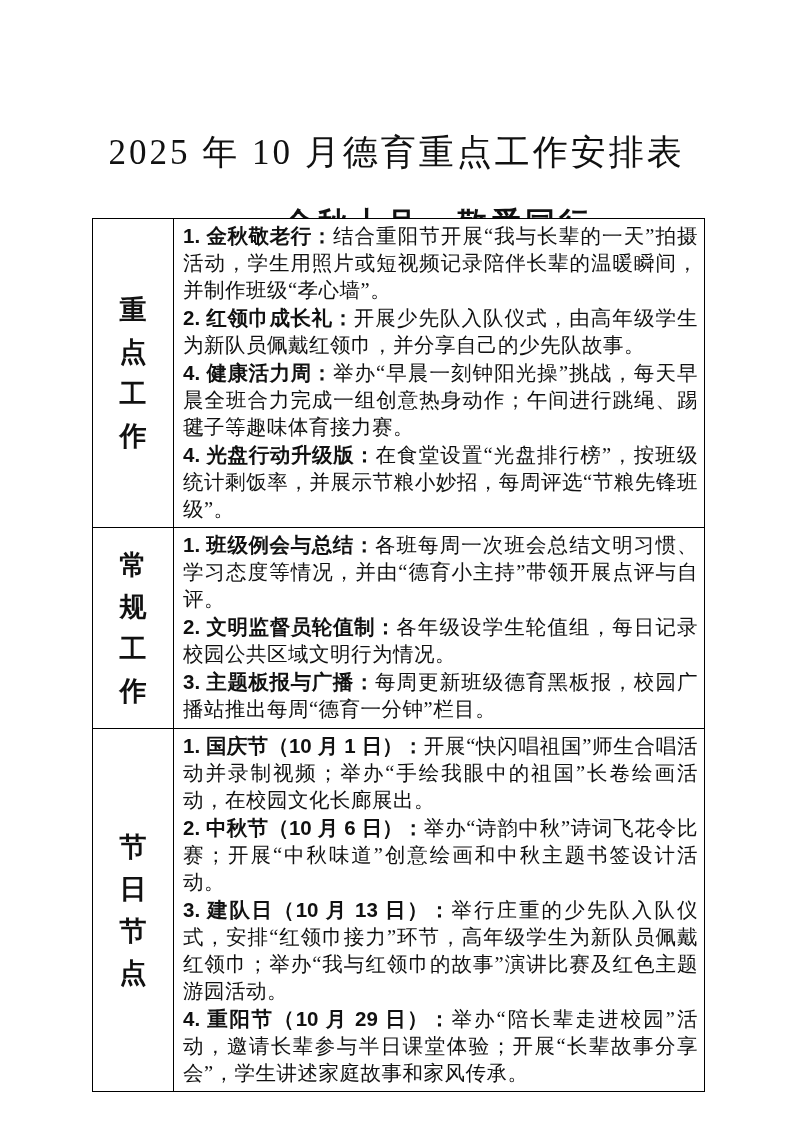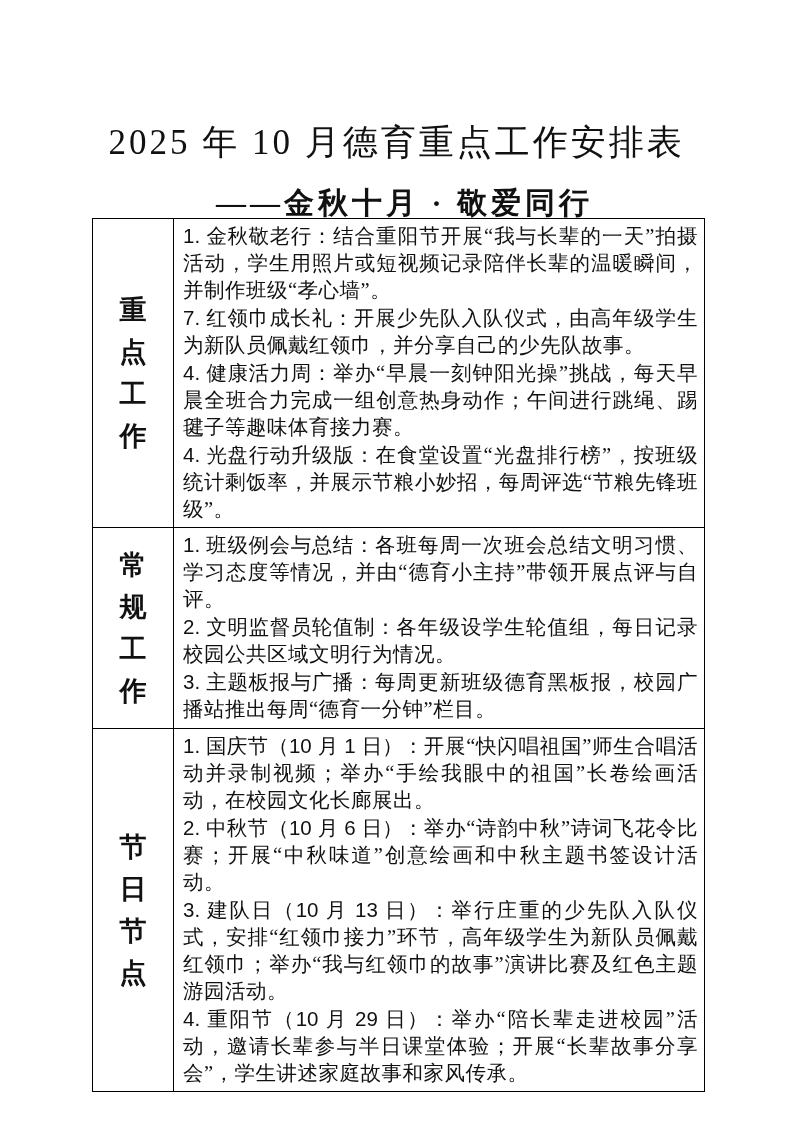--- a/index.html
+++ b/index.html
@@ -22,7 +22,7 @@
     height: 1122px;
   }
   .doc-title {
-    margin: 3px;
+    margin: 13px;
     padding-top: 116px;
     text-align: center;
     font-size: 35px;

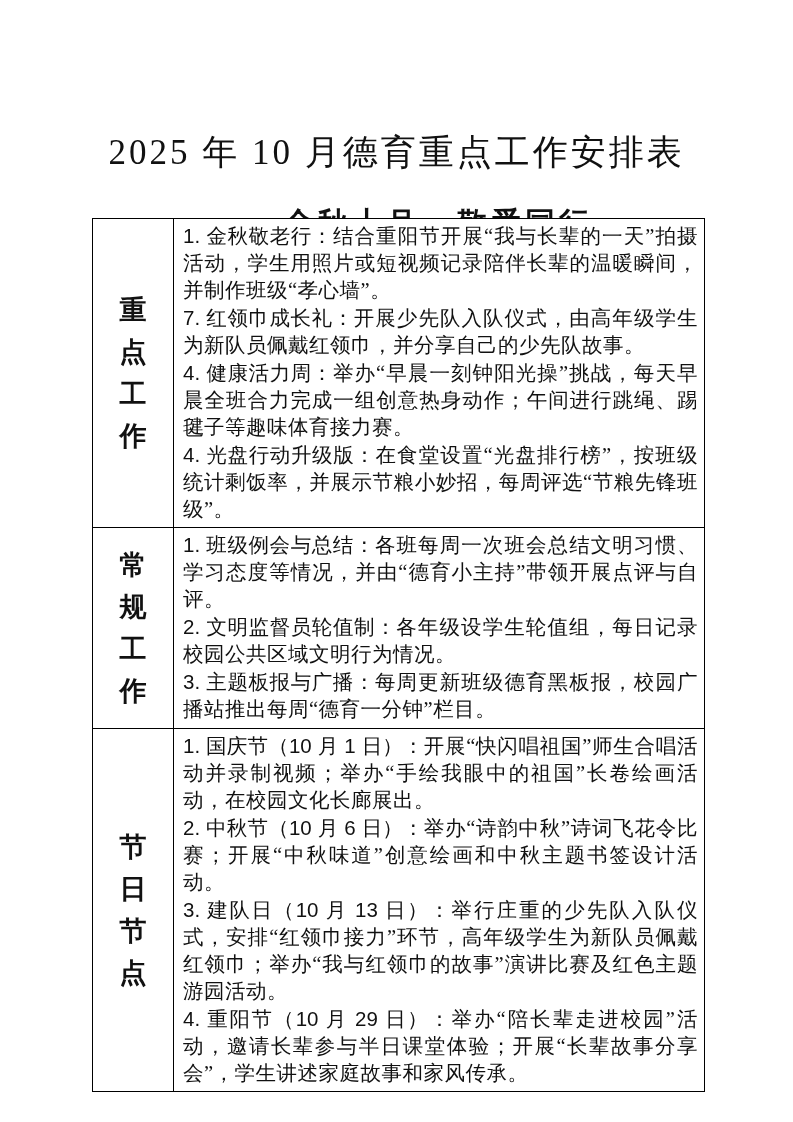--- a/index.html
+++ b/index.html
@@ -85,7 +85,7 @@
     font-family: "Liberation Serif", "DejaVu Serif", serif;
   }
   td.content p.item .lead {
-    font-weight: 400;
+    font-weight: 700;
     letter-spacing: 0;
     font-family: "Liberation Sans", "DejaVu Sans", sans-serif;
   }

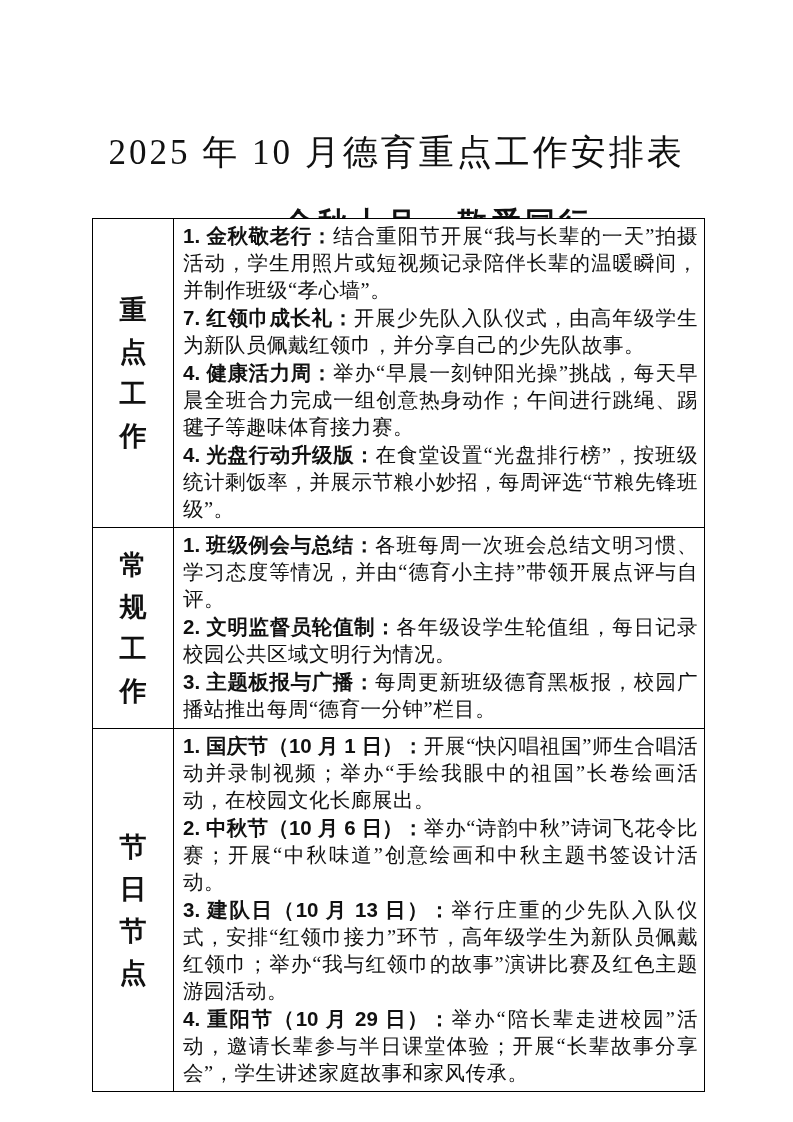--- a/index.html
+++ b/index.html
@@ -111,7 +111,7 @@
         </th>
         <td class="content">
           <p class="item"><span class="lead">1. 金秋敬老行：</span><span class="body-text">结合重阳节开展“我与长辈的一天”拍摄活动，学生用照片或短视频记录陪伴长辈的温暖瞬间，并制作班级“孝心墙”。</span></p>
-          <p class="item"><span class="lead">7. 红领巾成长礼：</span><span class="body-text">开展少先队入队仪式，由高年级学生为新队员佩戴红领巾，并分享自己的少先队故事。</span></p>
+          <p class="item"><span class="lead">2. 红领巾成长礼：</span><span class="body-text">开展少先队入队仪式，由高年级学生为新队员佩戴红领巾，并分享自己的少先队故事。</span></p>
           <p class="item"><span class="lead">4. 健康活力周：</span><span class="body-text">举办“早晨一刻钟阳光操”挑战，每天早晨全班合力完成一组创意热身动作；午间进行跳绳、踢毽子等趣味体育接力赛。</span></p>
           <p class="item"><span class="lead">4. 光盘行动升级版：</span><span class="body-text">在食堂设置“光盘排行榜”，按班级统计剩饭率，并展示节粮小妙招，每周评选“节粮先锋班级”。</span></p>
         </td>

